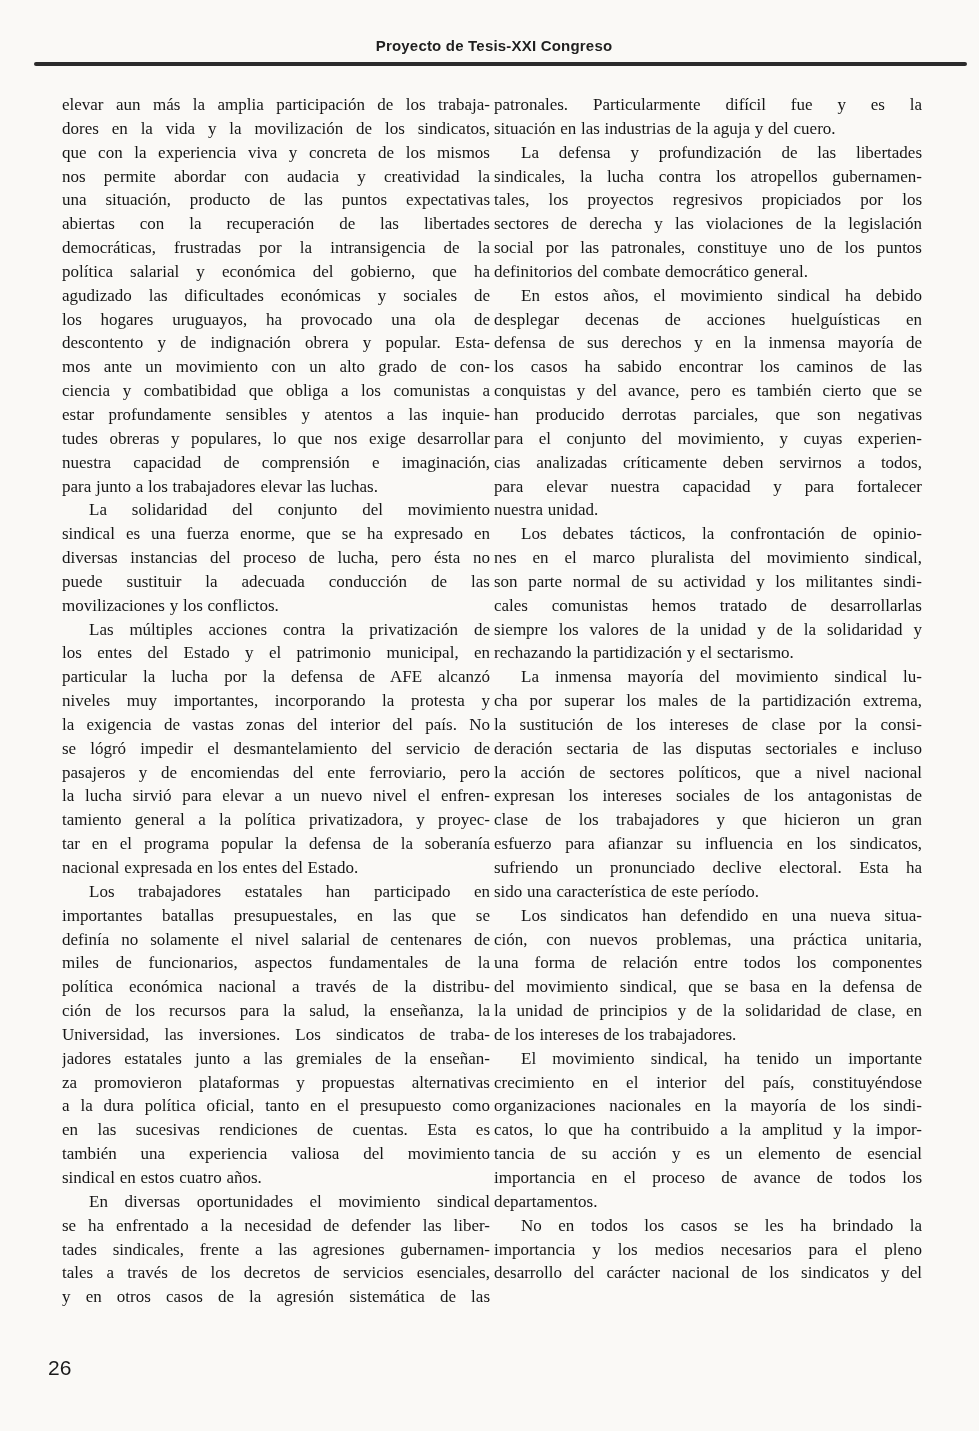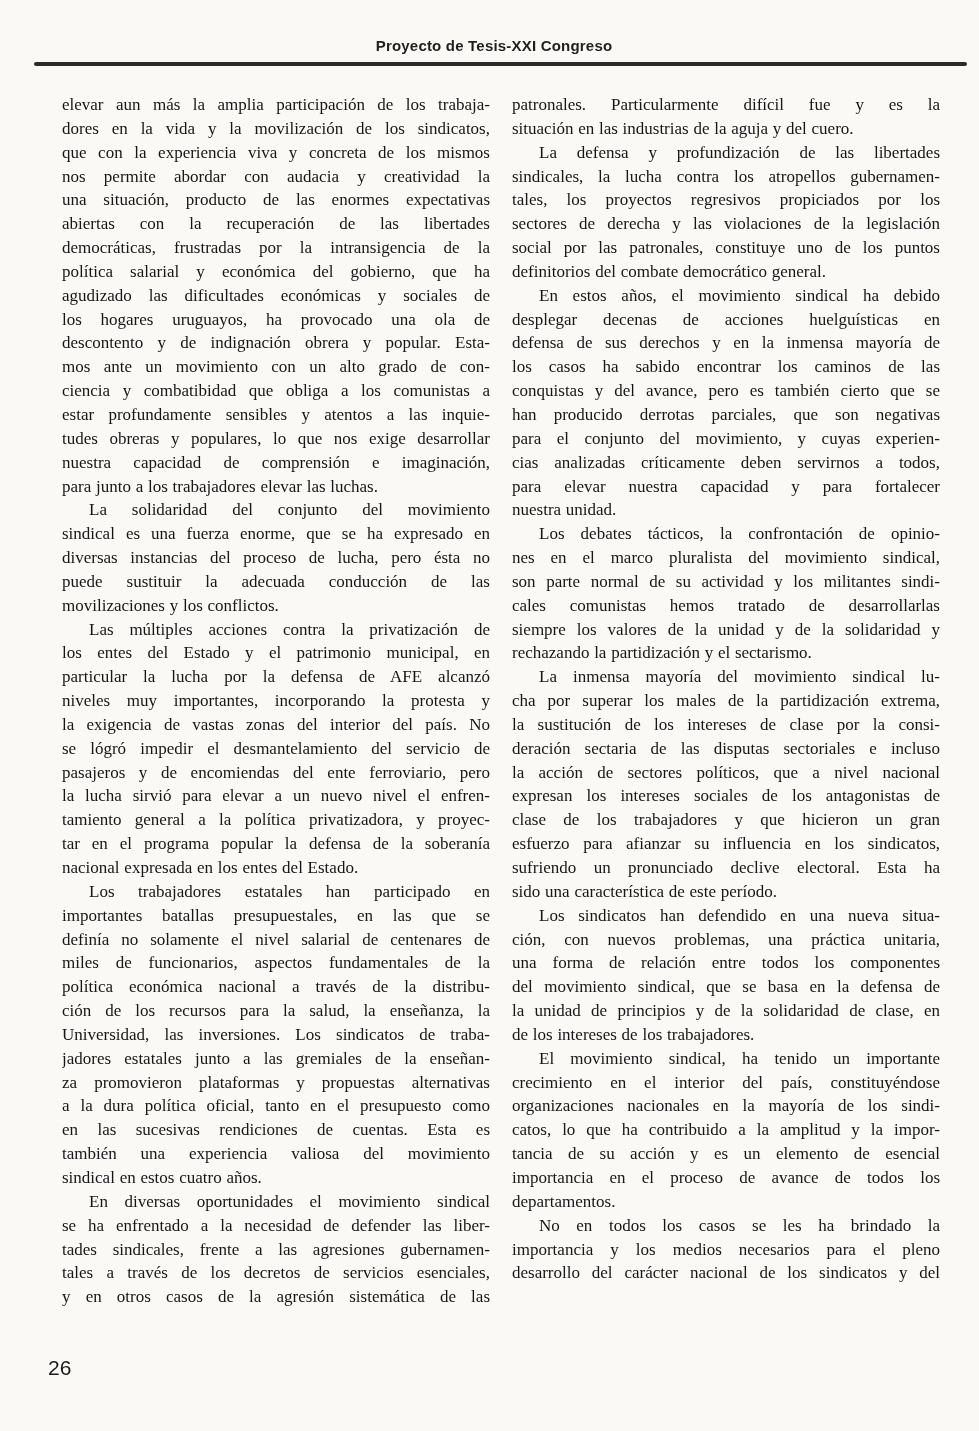--- a/index.html
+++ b/index.html
@@ -41,7 +41,7 @@
     left: 62px;
     width: 878px;
     display: flex;
-    gap: 22px;
+    gap: 4px;
   }
   .col {
     width: 428px;

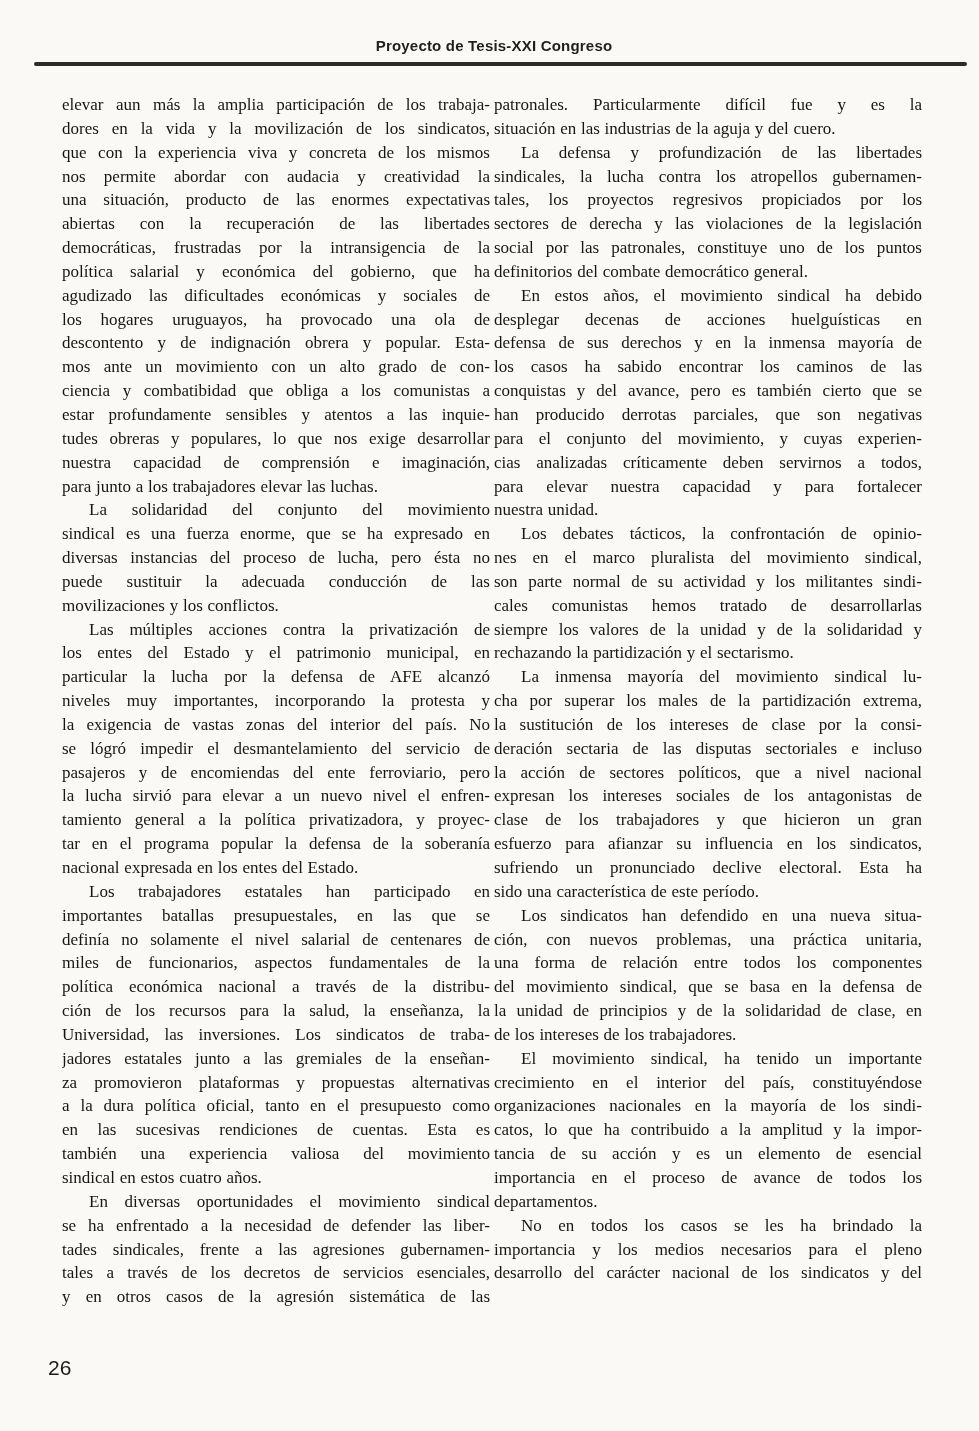--- a/index.html
+++ b/index.html
@@ -80,7 +80,7 @@
         <div class="line">dores en la vida y la movilización de los sindicatos,</div>
         <div class="line">que con la experiencia viva y concreta de los mismos</div>
         <div class="line">nos permite abordar con audacia y creatividad la</div>
-        <div class="line">una situación, producto de las enormes expectativas</div>
+        <div class="line">una situación, producto de las puntos expectativas</div>
         <div class="line">abiertas con la recuperación de las libertades</div>
         <div class="line">democráticas, frustradas por la intransigencia de la</div>
         <div class="line">política salarial y económica del gobierno, que ha</div>

